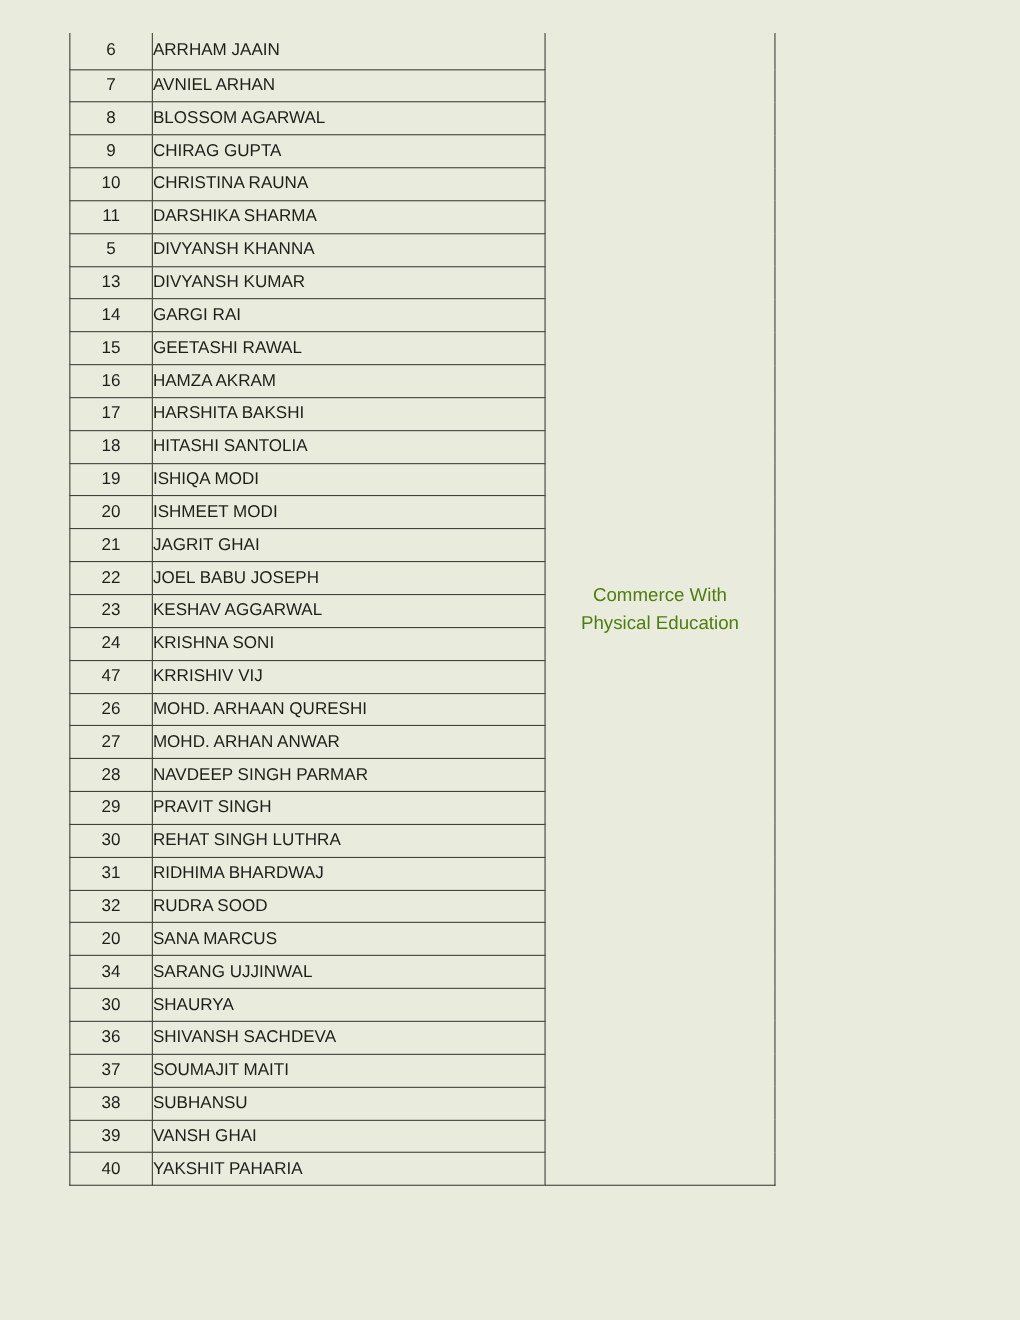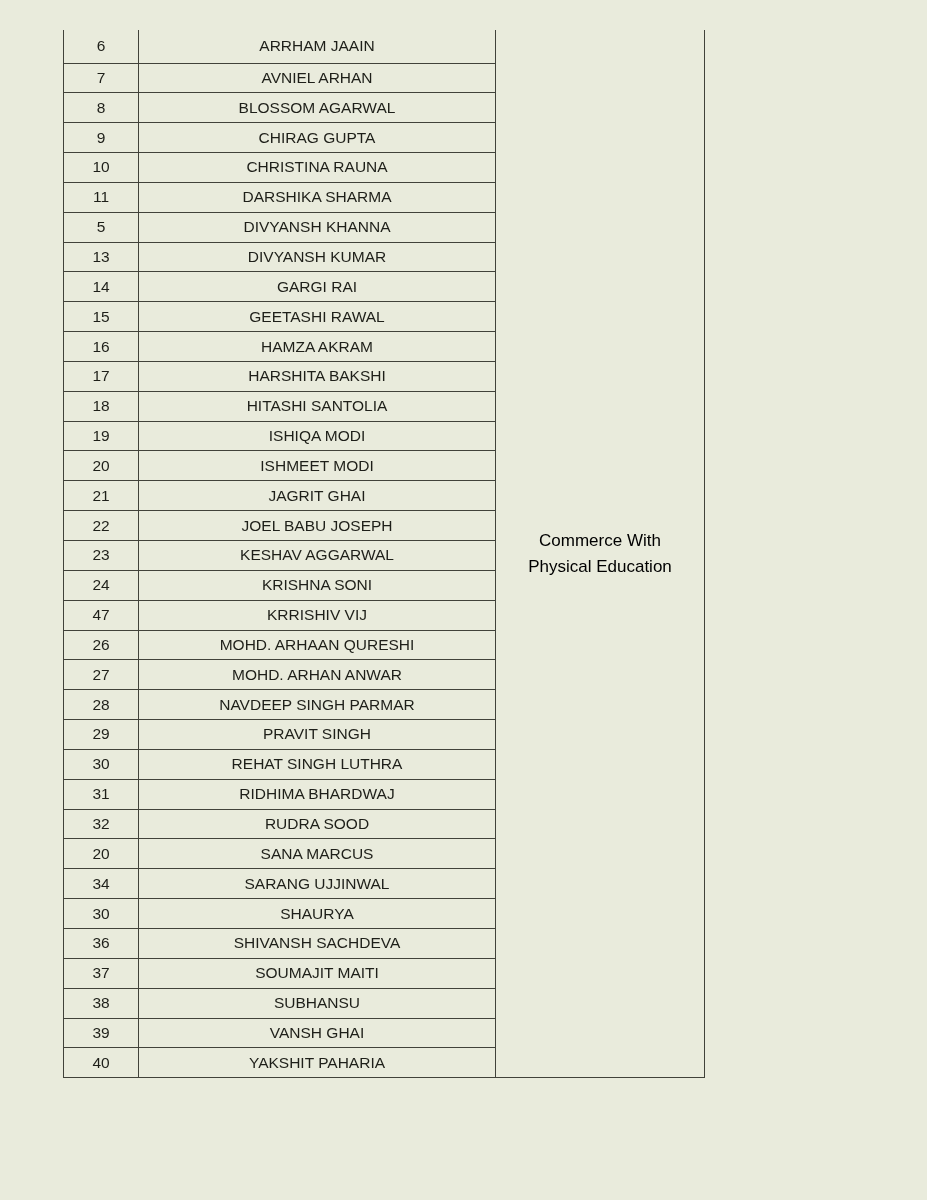--- a/index.html
+++ b/index.html
@@ -52,7 +52,7 @@
   }
   td.name-cell {
     width: 356px;
-    text-align: center;
+    text-align: left;
     padding-left: 9px;
   }
   td.stream-cell {

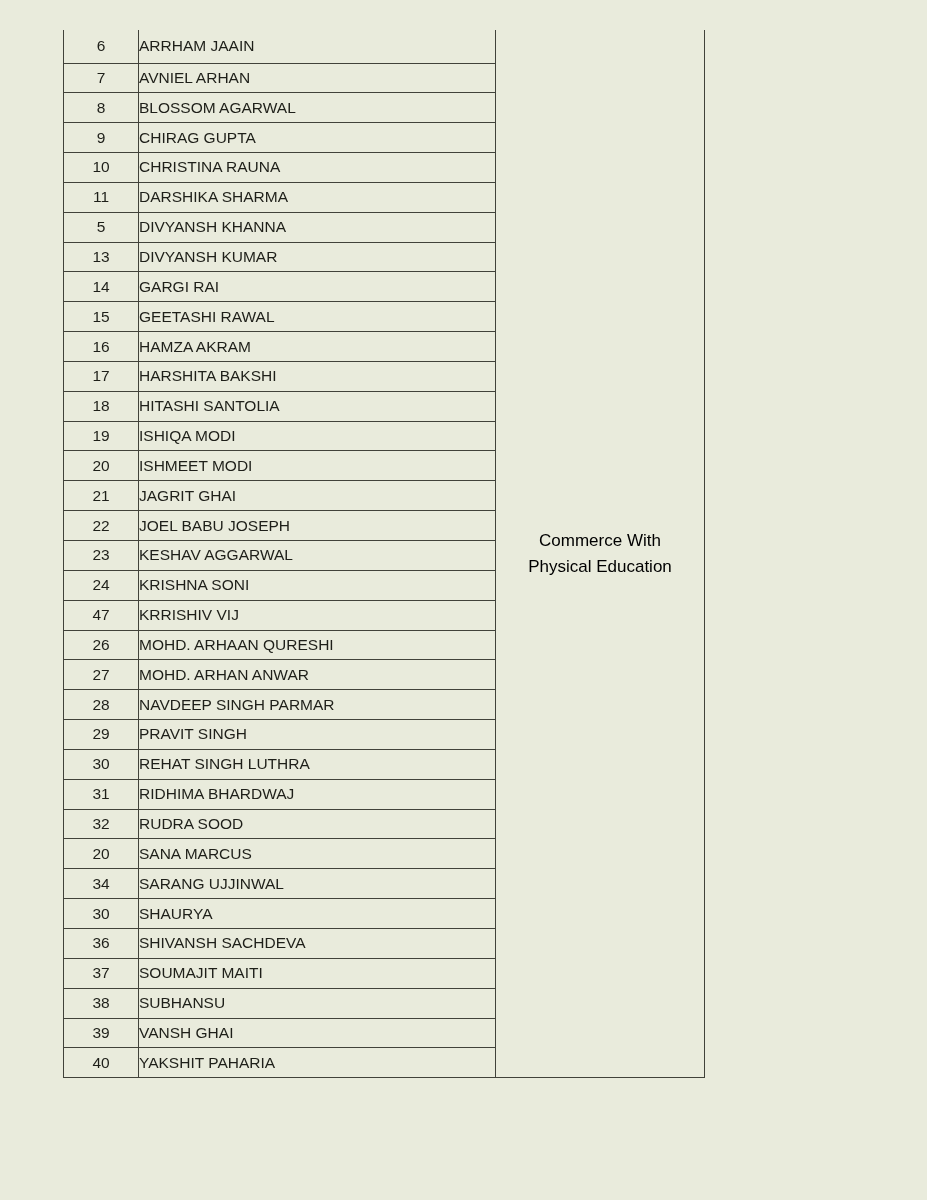--- a/index.html
+++ b/index.html
@@ -63,7 +63,7 @@
   .stream-text {
     font-size: 17px;
     line-height: 26px;
-    color: #000000;
+    color: #4d7c0f;
     white-space: nowrap;
   }
 </style>

